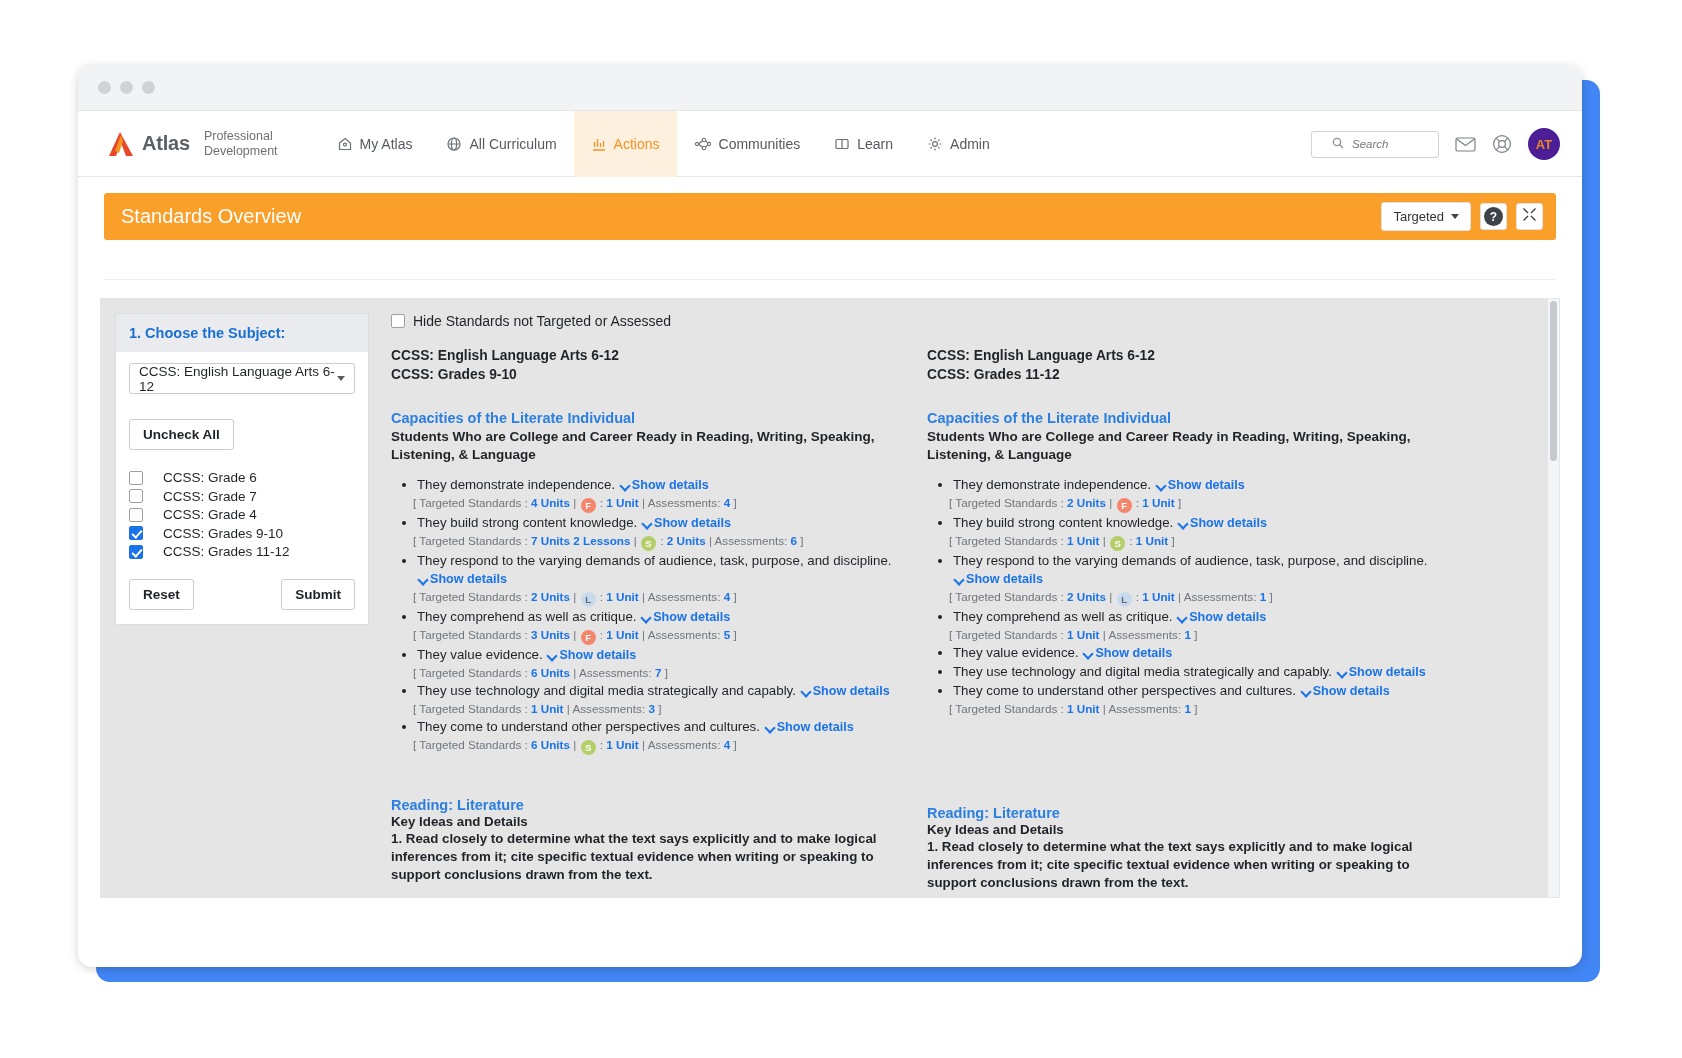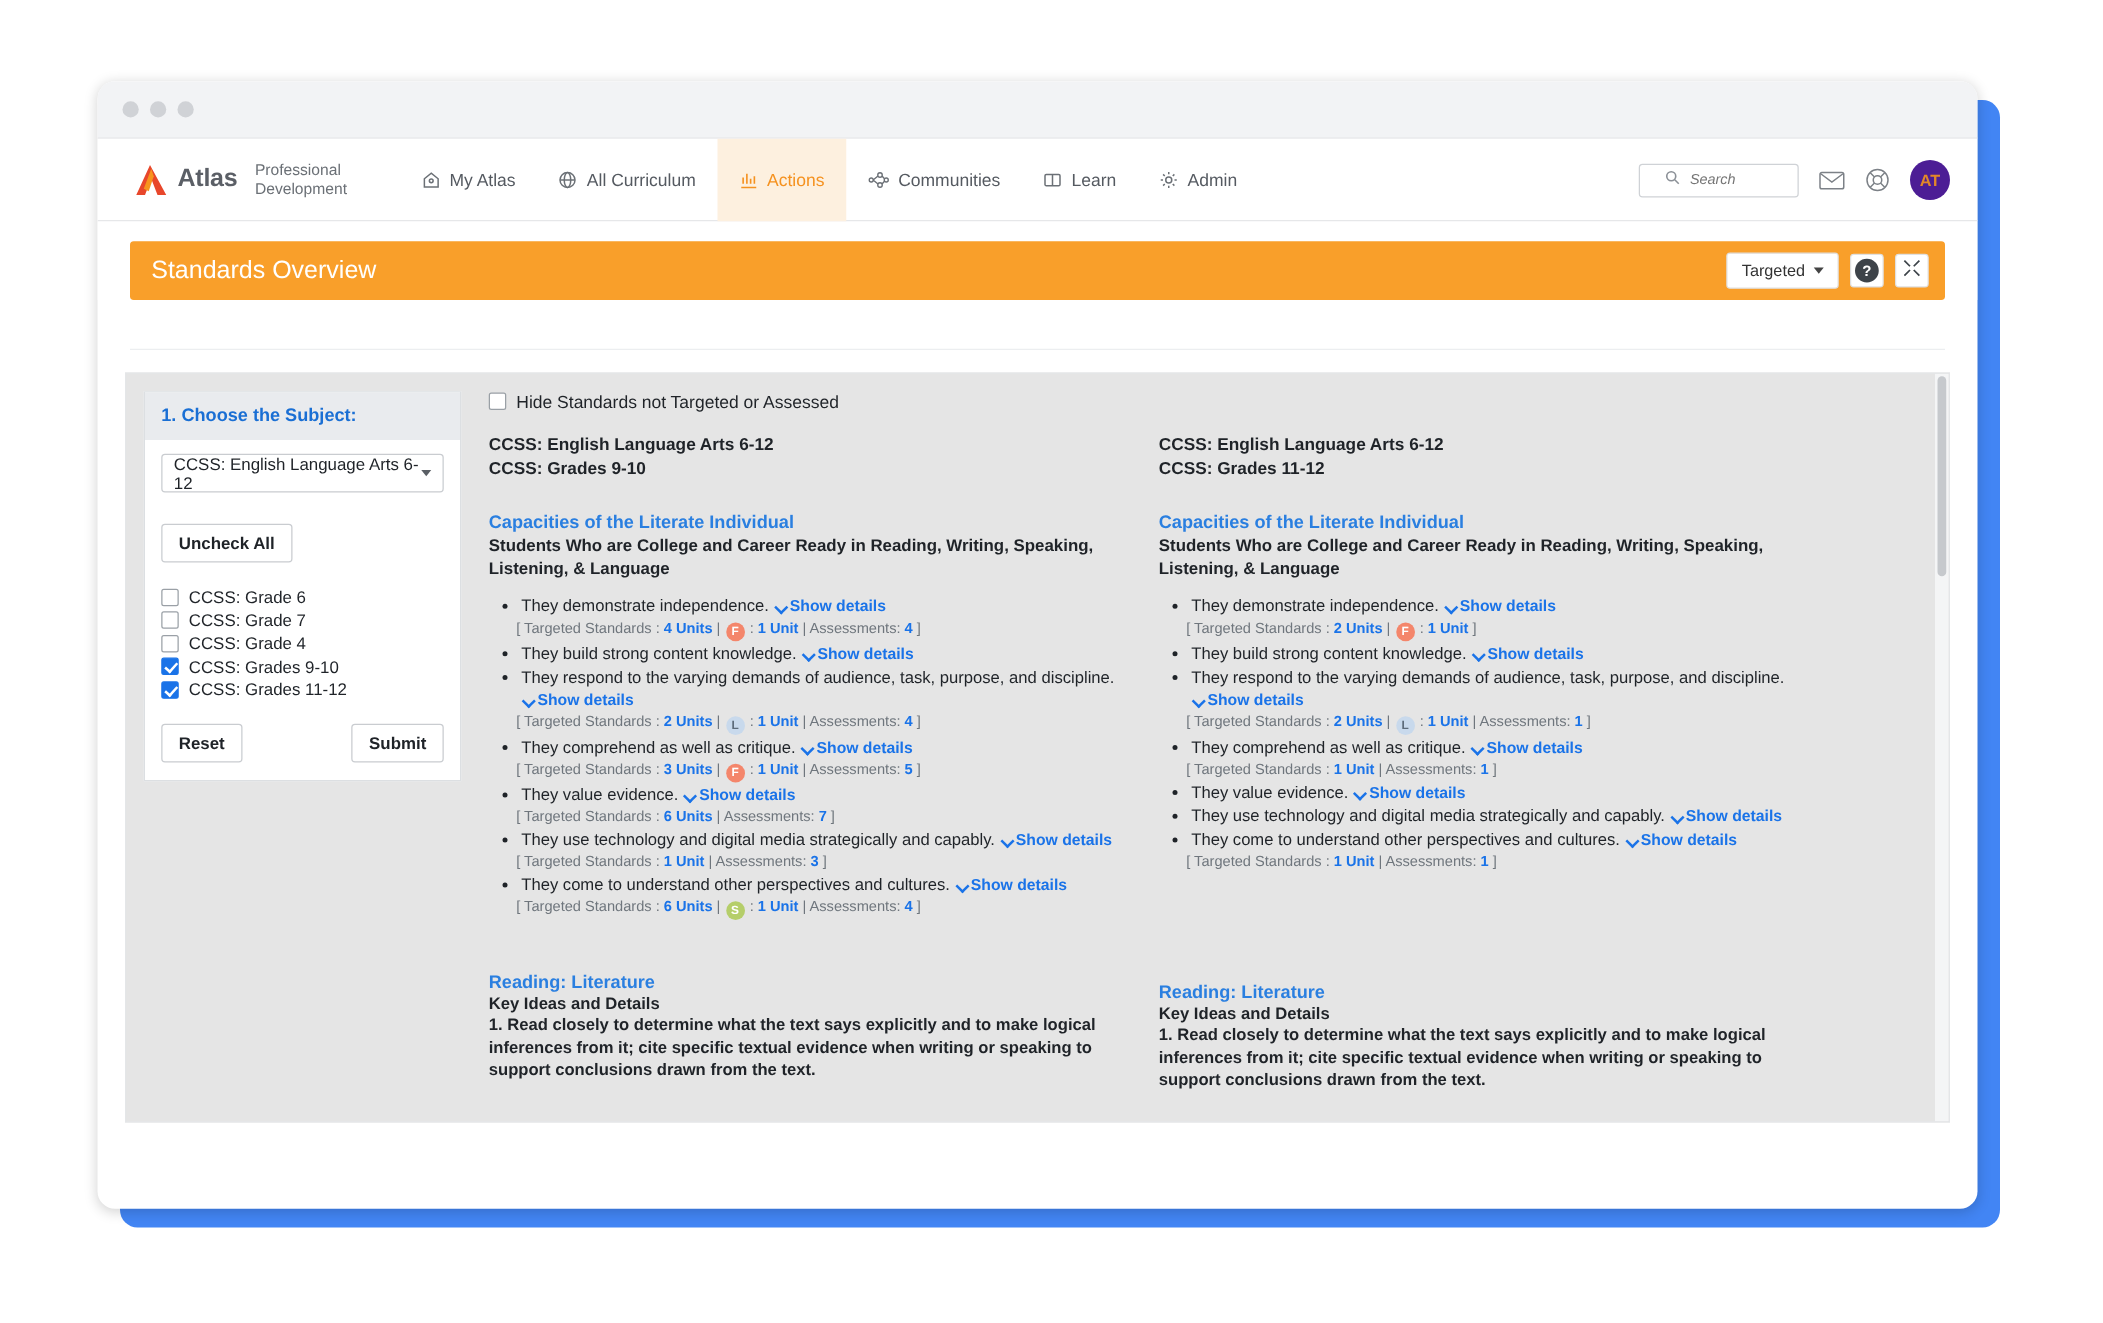--- a/index.html
+++ b/index.html
@@ -149,7 +149,7 @@
     cursor: pointer; font-weight: bold; font-family: "Liberation Sans", sans-serif;
   }
   .checklist { margin: 20px 0 0 0; }
-  .checkrow { display: flex; align-items: center; gap: 8px; margin-bottom: 3.5px; font-size: 13.5px; color: #1f2328; cursor:pointer; }
+  .checkrow { display: flex; align-items: center; gap: 20px; margin-bottom: 3.5px; font-size: 13.5px; color: #1f2328; cursor:pointer; }
   .cb {
     width: 14px; height: 14px; border: 1px solid #9aa0a6; border-radius: 2px; background:#fff;
     flex: none;

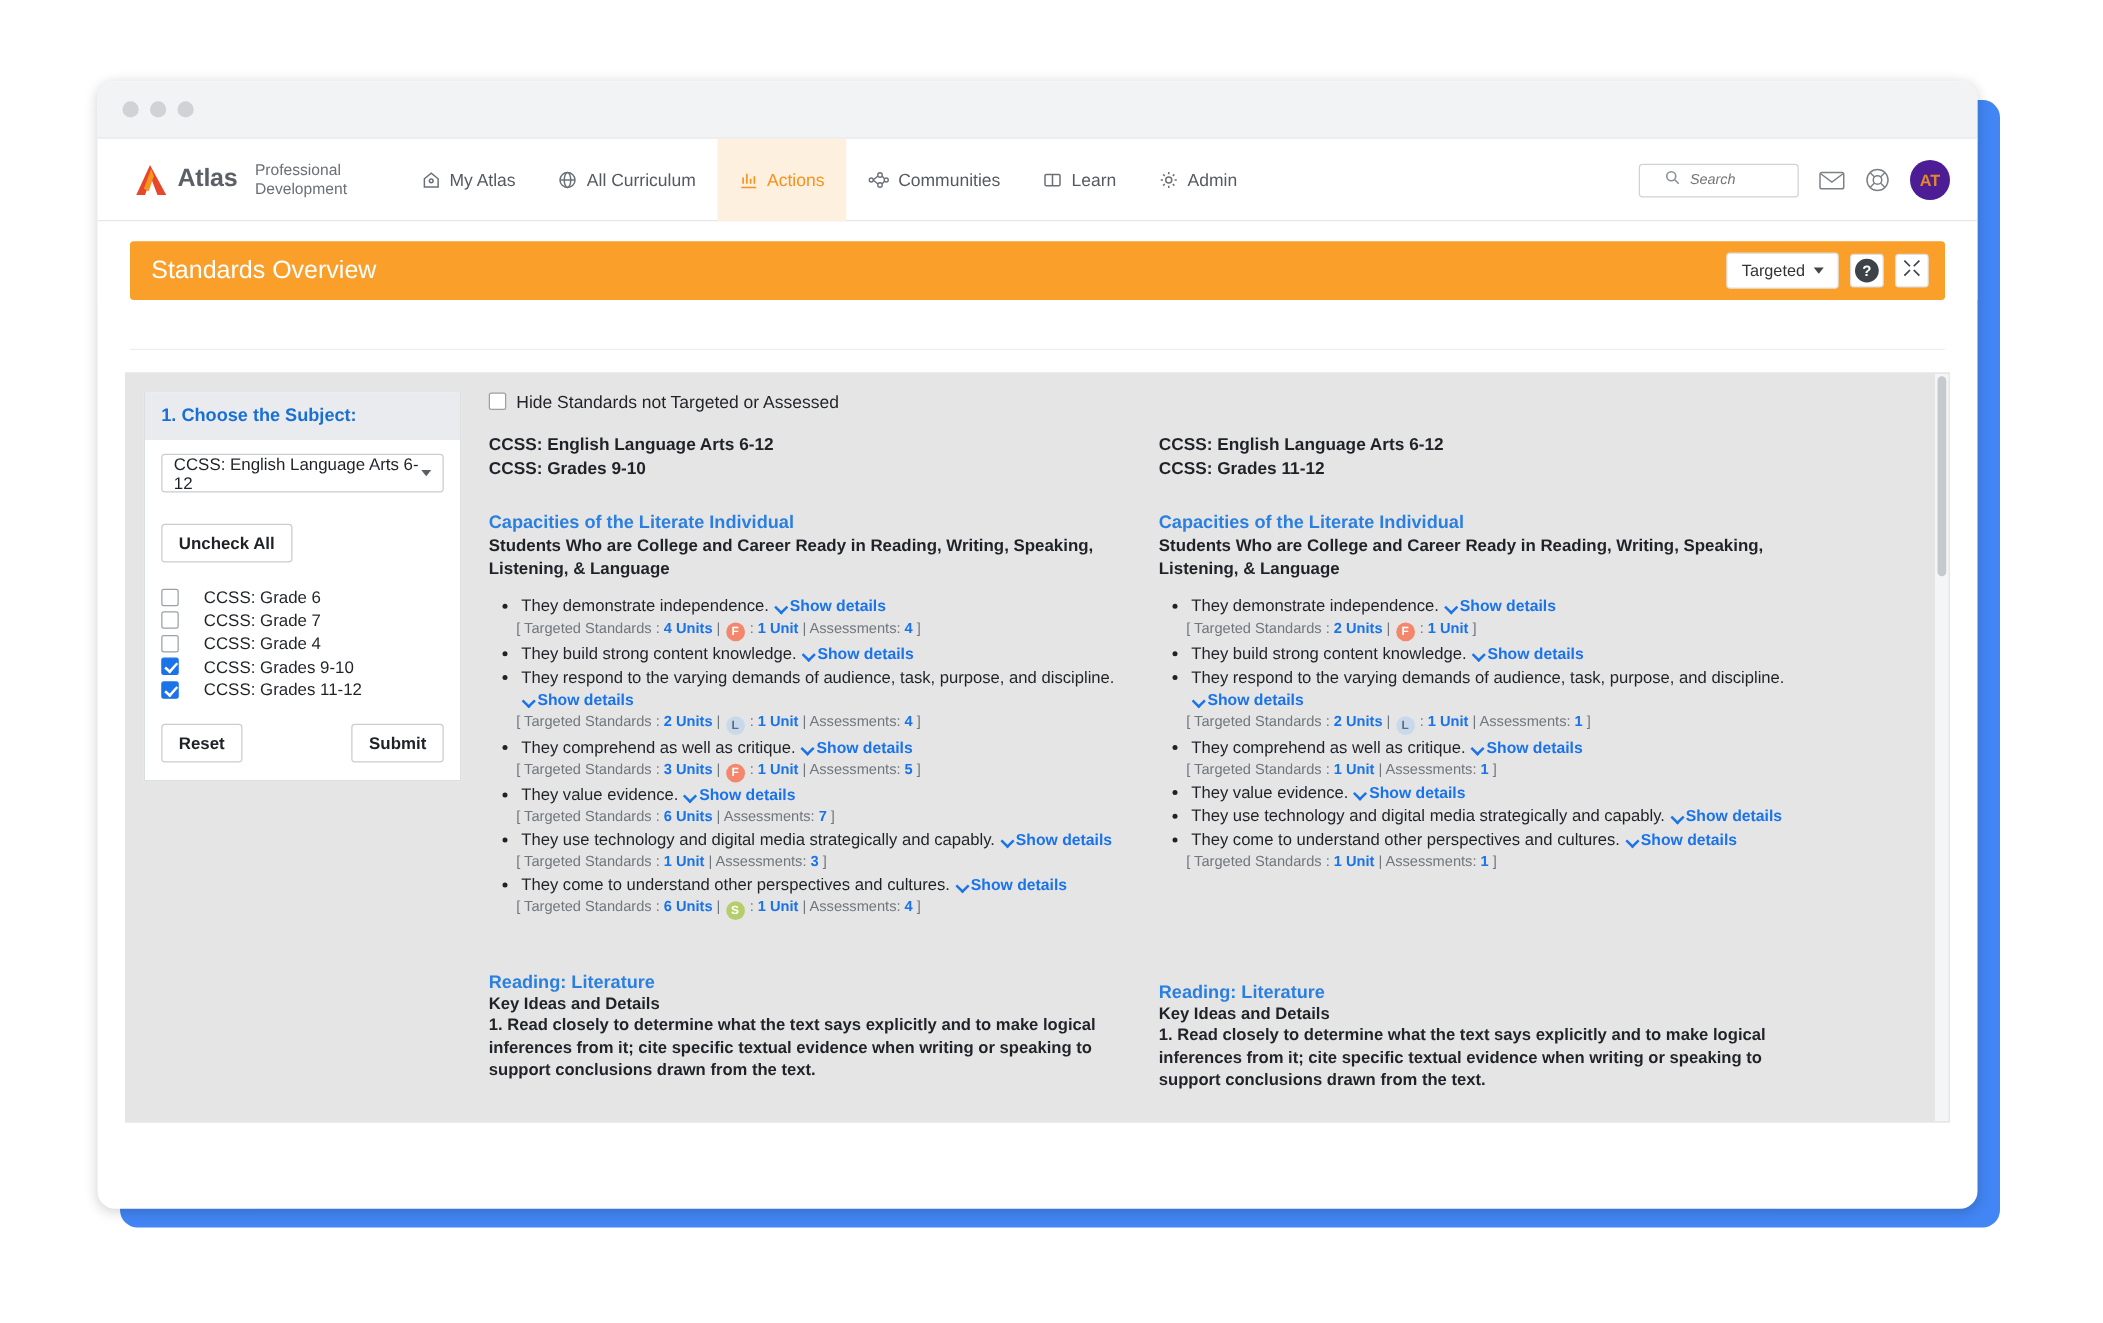--- a/index.html
+++ b/index.html
@@ -425,6 +425,9 @@
               <li>
                 <span>They build strong content knowledge.</span>
                 <span class="show"><span class="chev"></span><span>Show details</span></span>
+                <div class="meta">
+                  <span>[ Targeted Standards : </span><span class="lk">7 Units 2 Lessons</span> | <span class="badge S">S</span> : <span class="lk">2 Units</span> | <span>Assessments:</span> <span class="lk">6</span> ]
+                </div>
               </li>
               <li>
                 <span>They respond to the varying demands of audience, task, purpose, and discipline.</span>

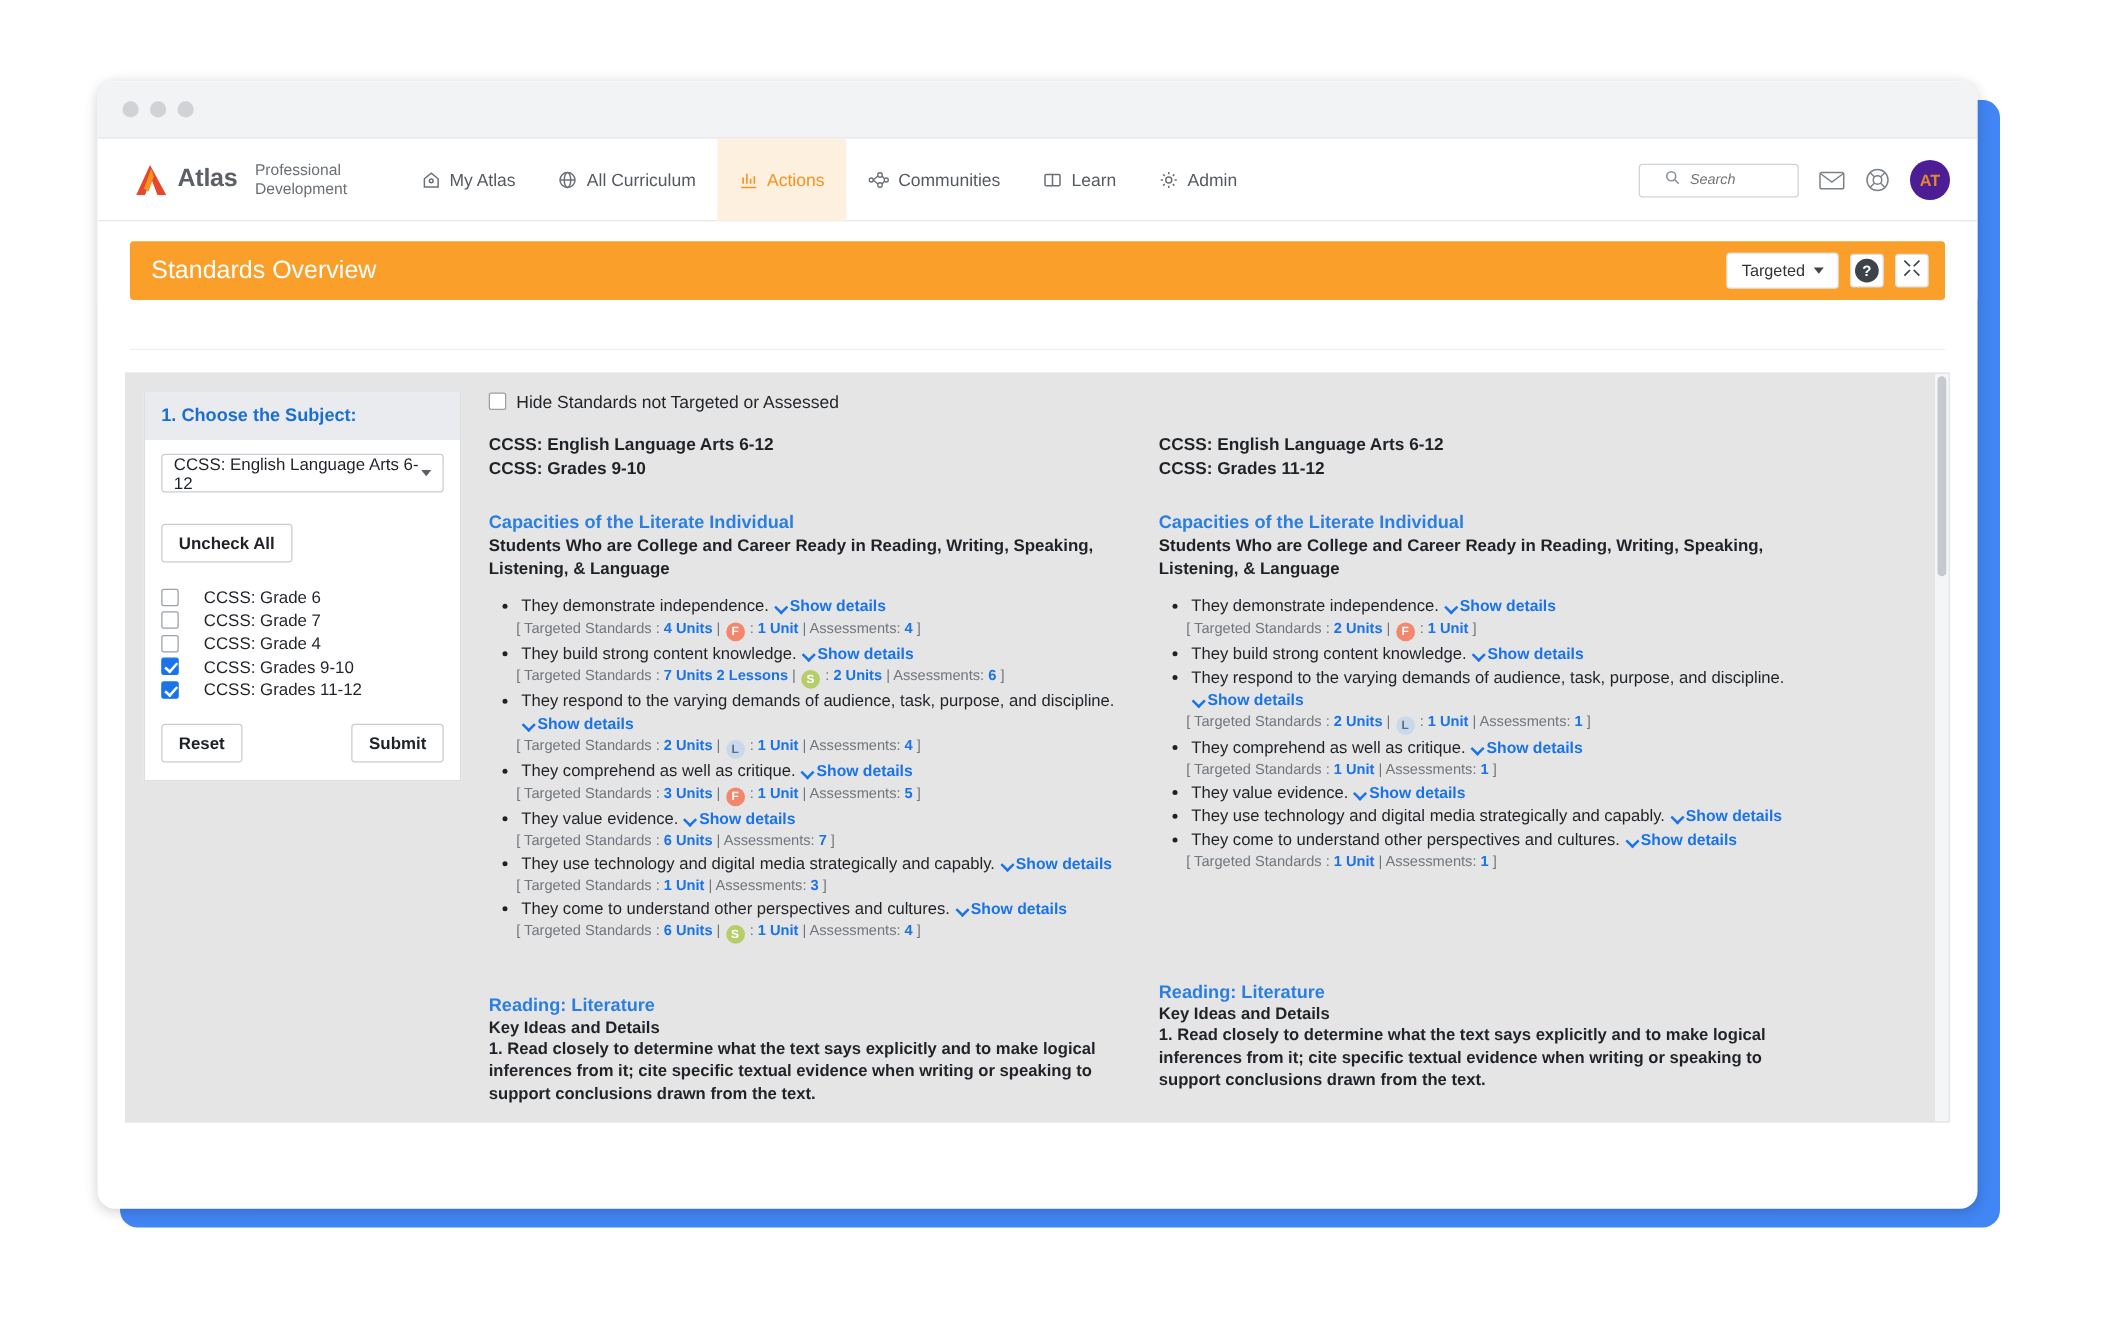--- a/index.html
+++ b/index.html
@@ -492,6 +492,9 @@
               <li>
                 <span>They build strong content knowledge.</span>
                 <span class="show"><span class="chev"></span><span>Show details</span></span>
+                <div class="meta">
+                  <span>[ Targeted Standards : </span><span class="lk">1 Unit</span> | <span class="badge S">S</span> : <span class="lk">1 Unit</span> ]
+                </div>
               </li>
               <li>
                 <span>They respond to the varying demands of audience, task, purpose, and discipline.</span>

